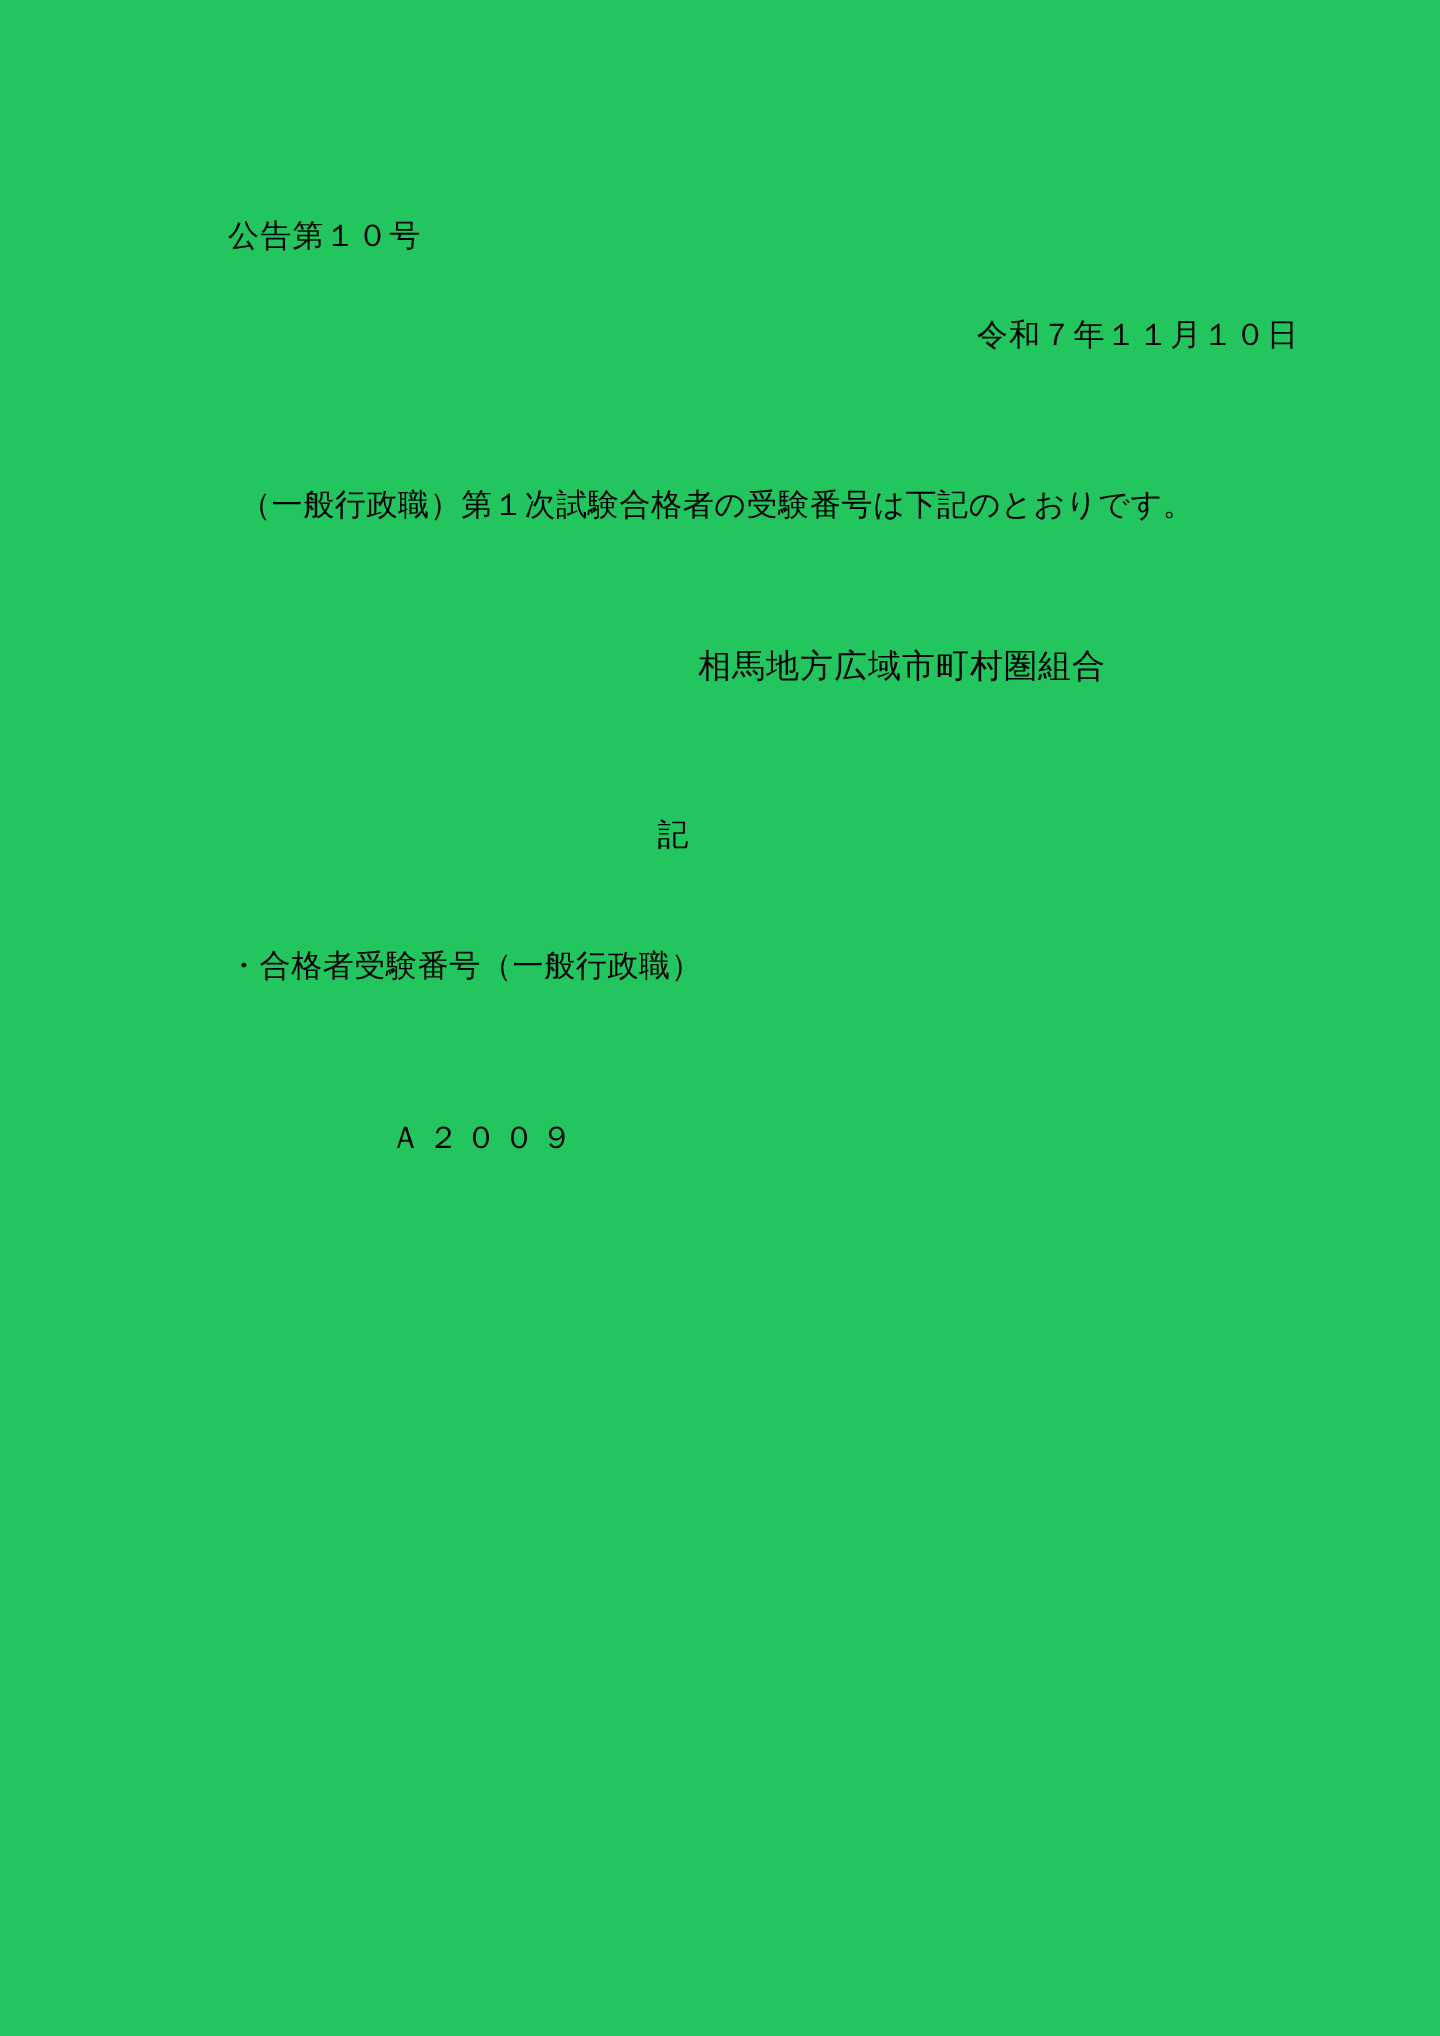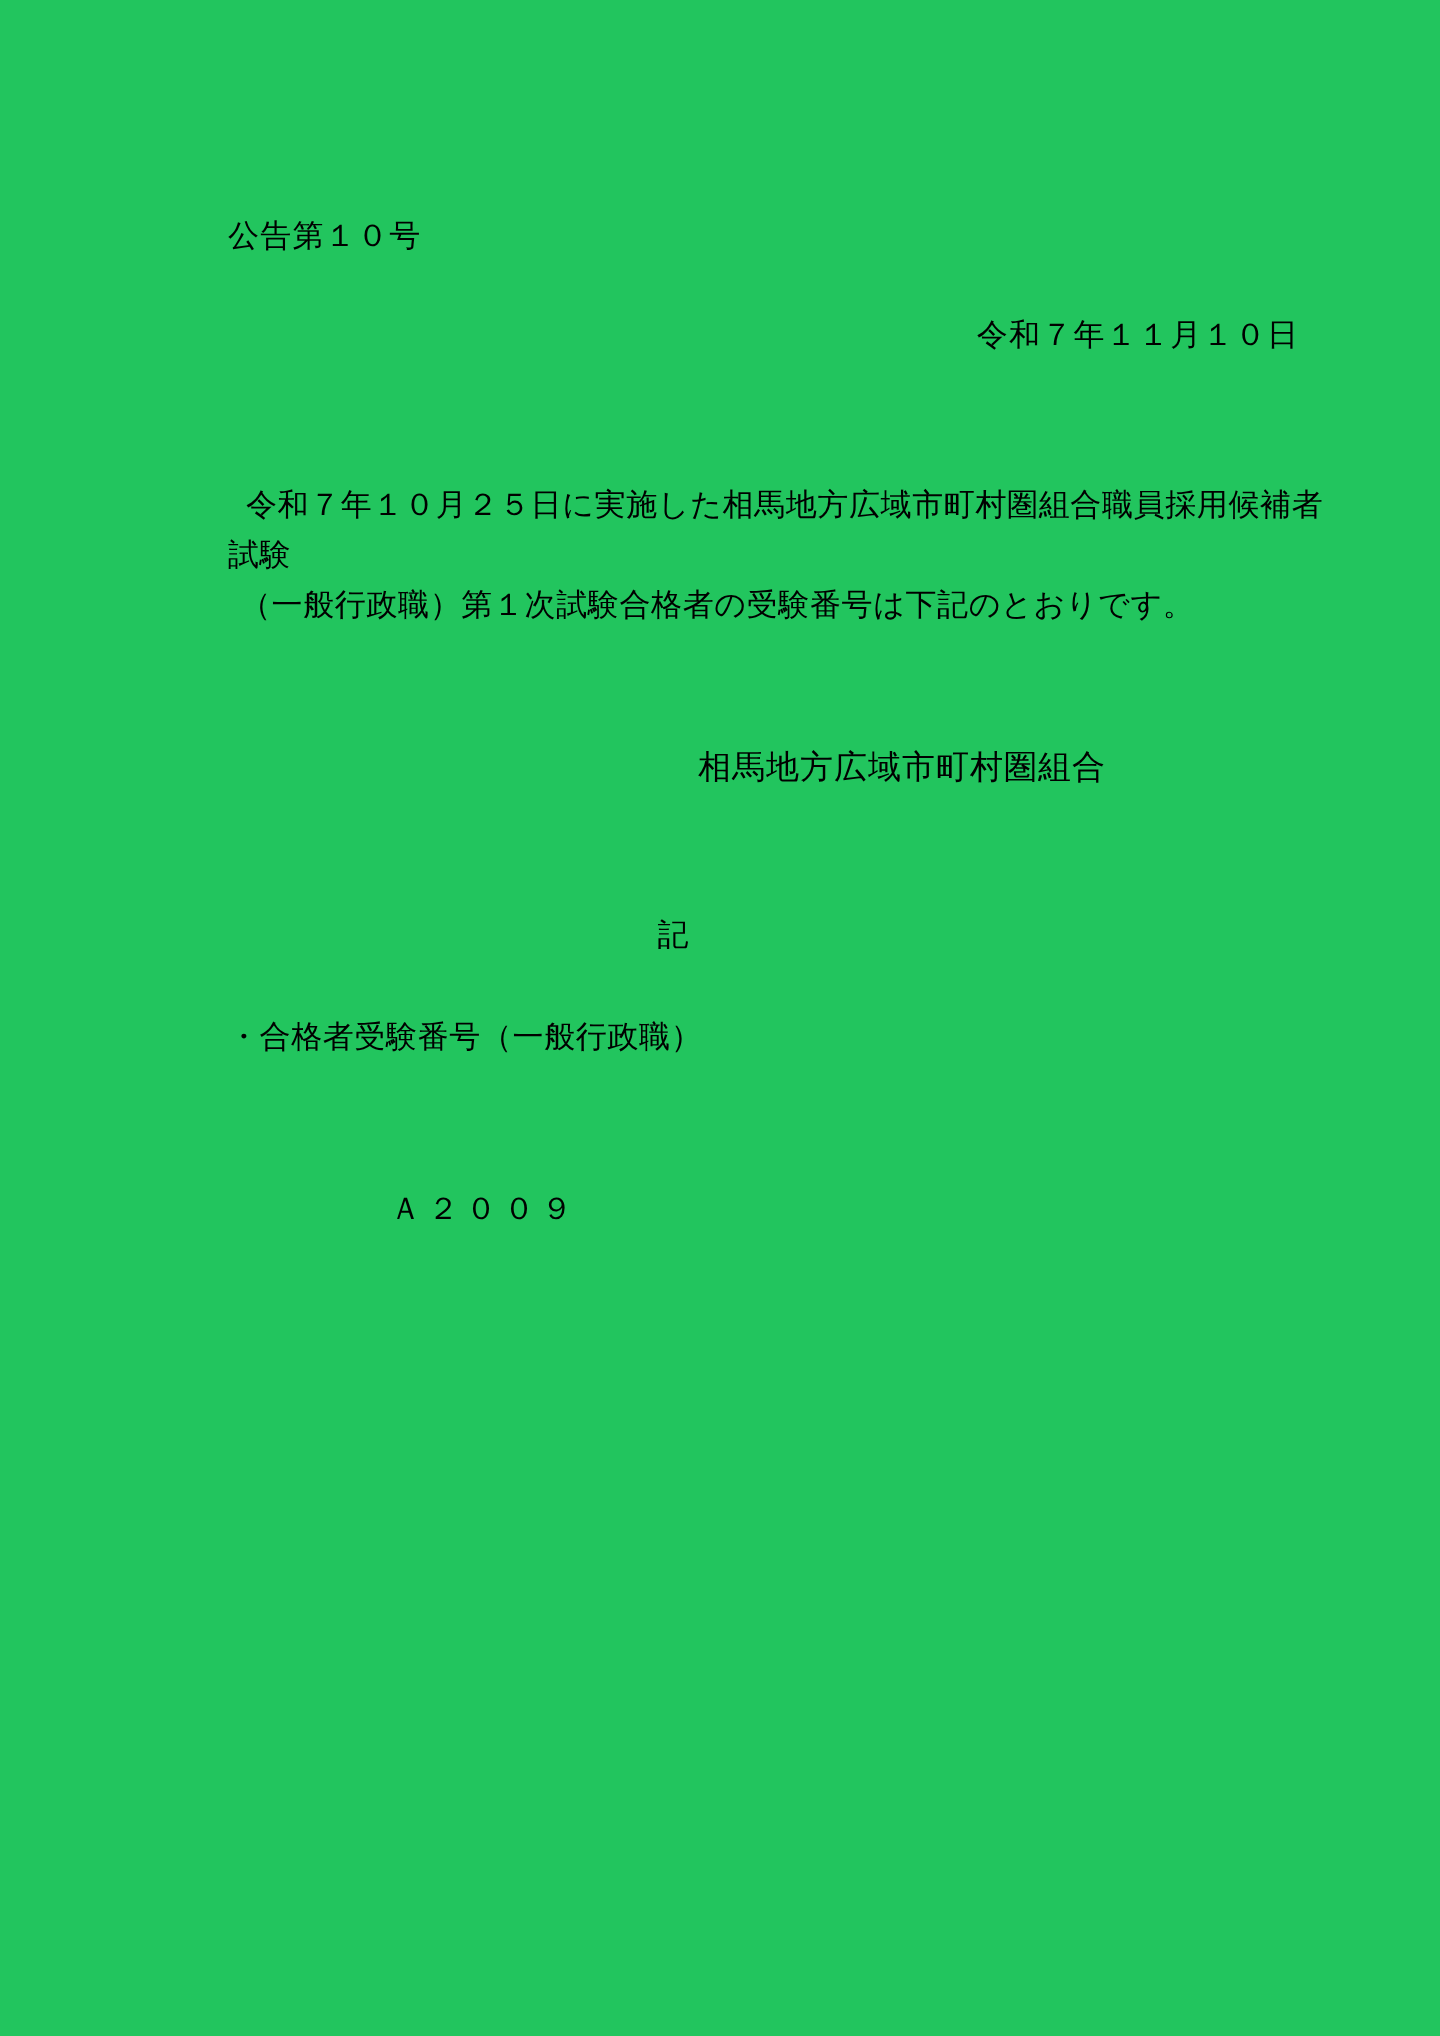--- a/index.html
+++ b/index.html
@@ -106,7 +106,6 @@
     <div class="line date-line">令和７年１１月１０日</div>
 
     <div class="para">
-      <span class="p-l1">令和７年１０月２５日に実施した相馬地方広域市町村圏組合職員採用候補者試験</span>
       <span class="p-l2">（一般行政職）第１次試験合格者の受験番号は下記のとおりです。</span>
     </div>
 

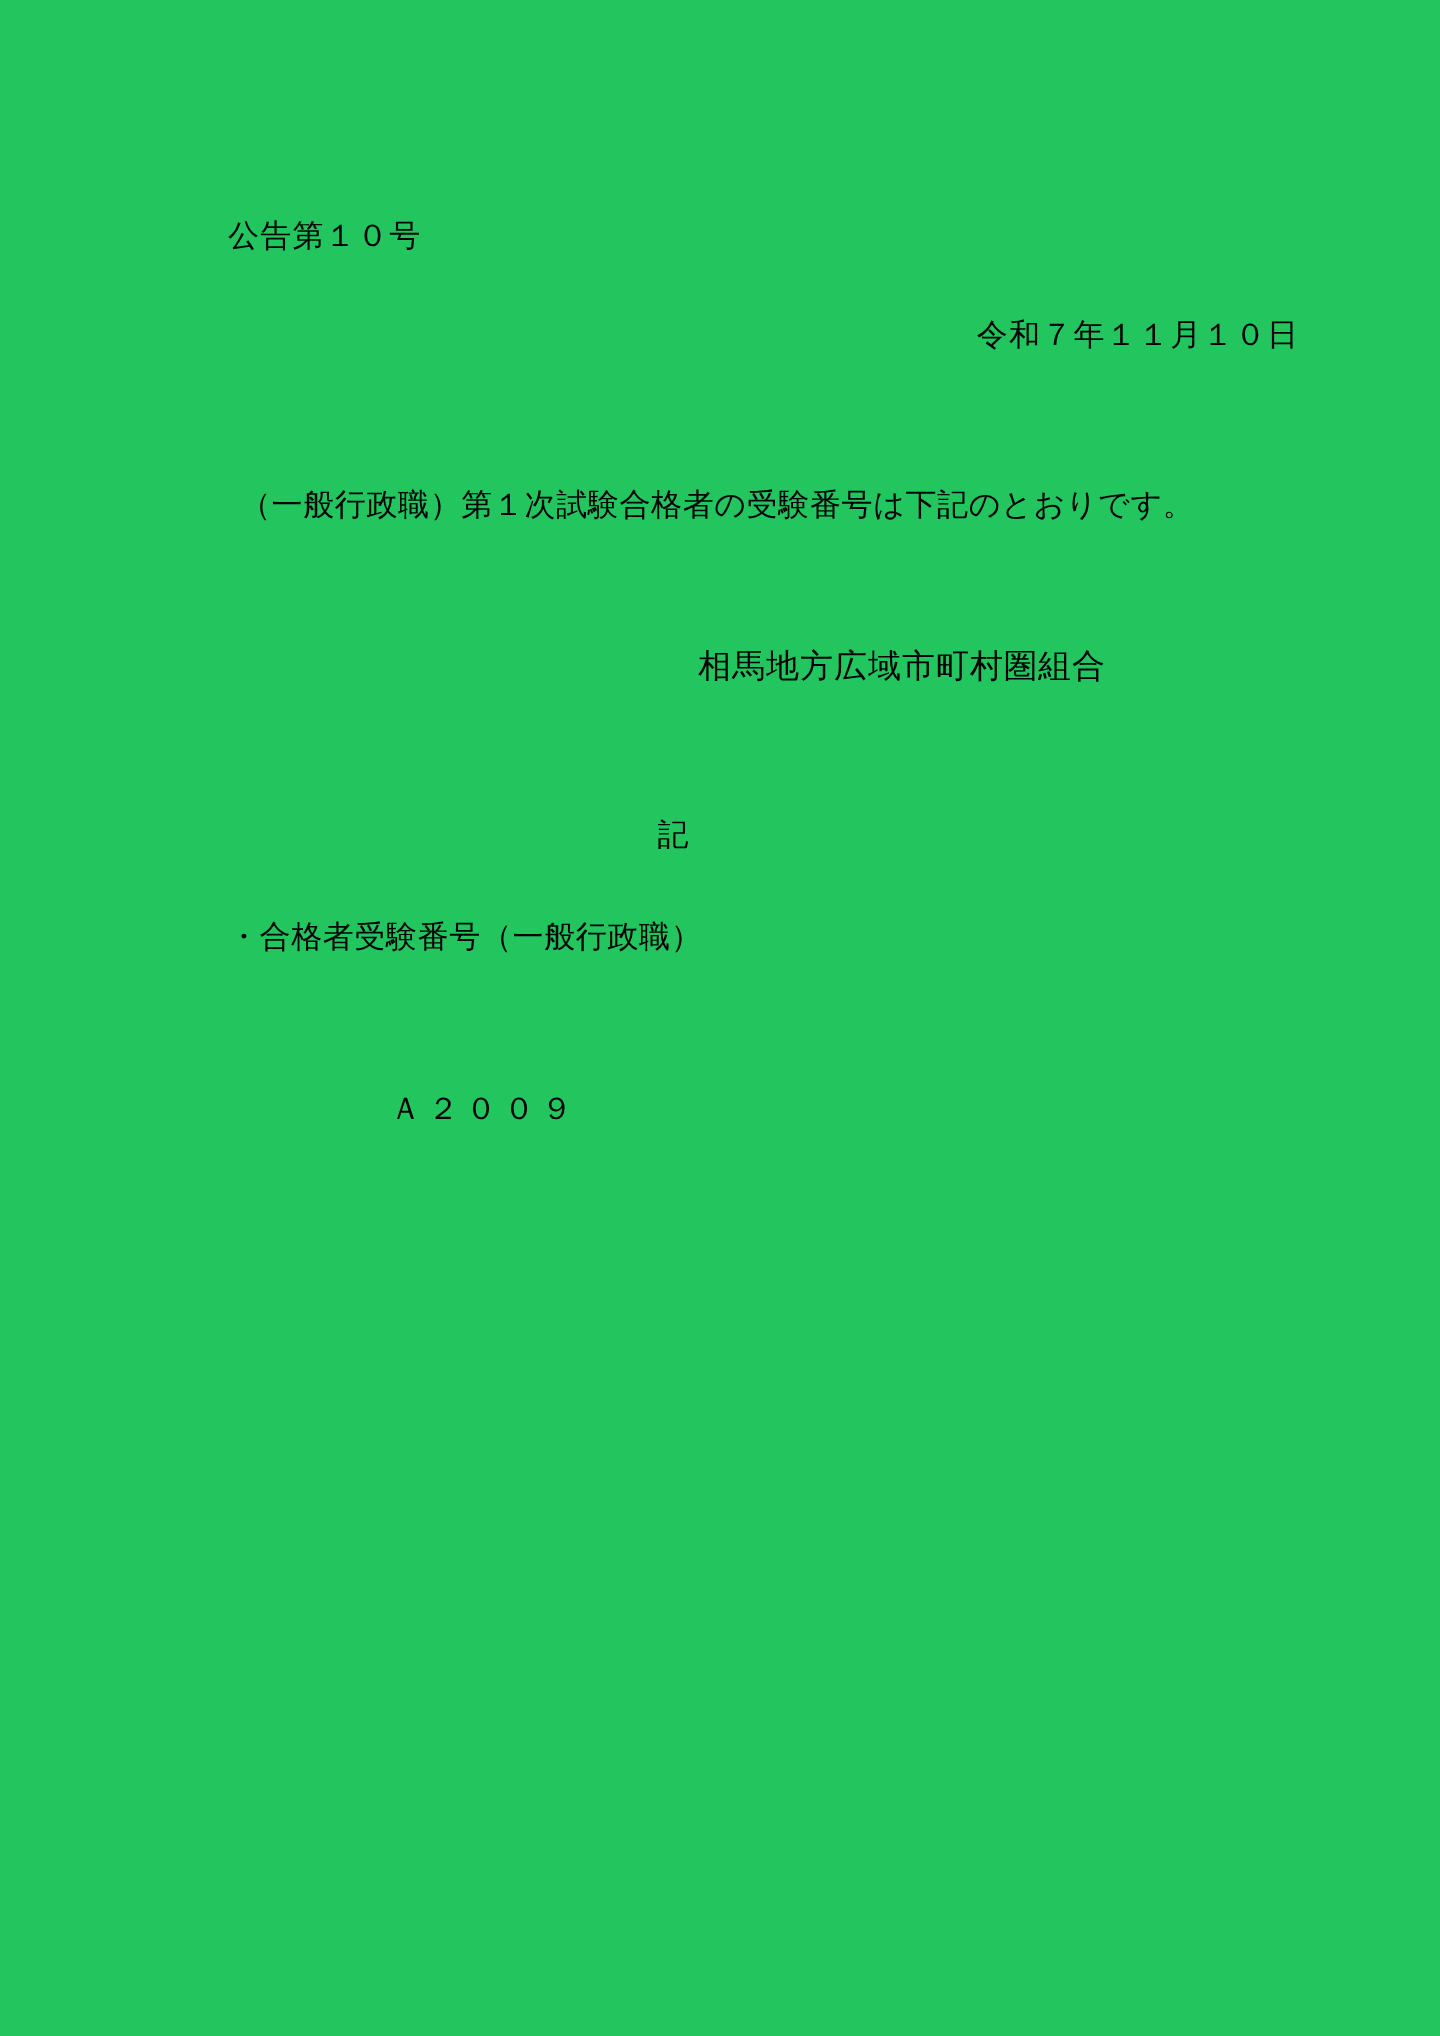--- a/index.html
+++ b/index.html
@@ -74,7 +74,7 @@
     padding-right: 230px;
   }
   .section-head {
-    margin-top: 60px;
+    margin-top: 89px;
     font-size: 31px;
     letter-spacing: 0.02em;
   }

